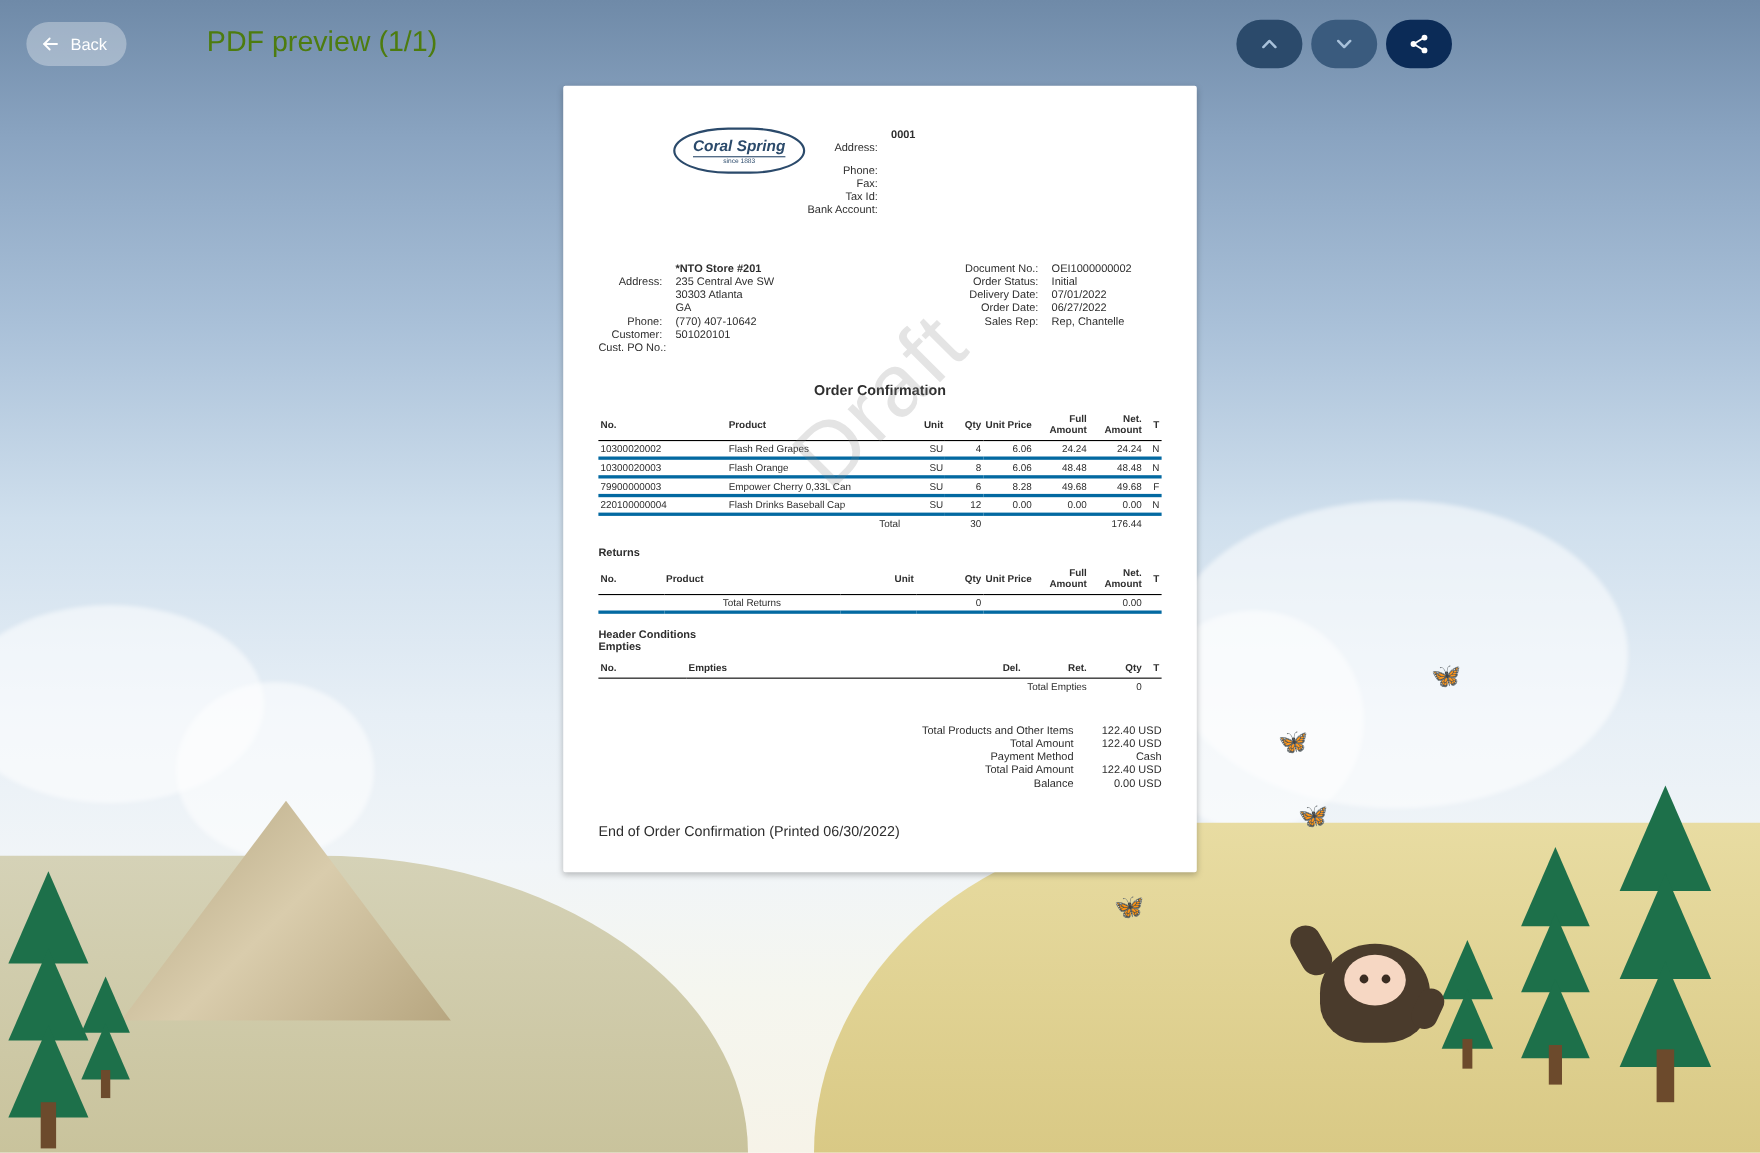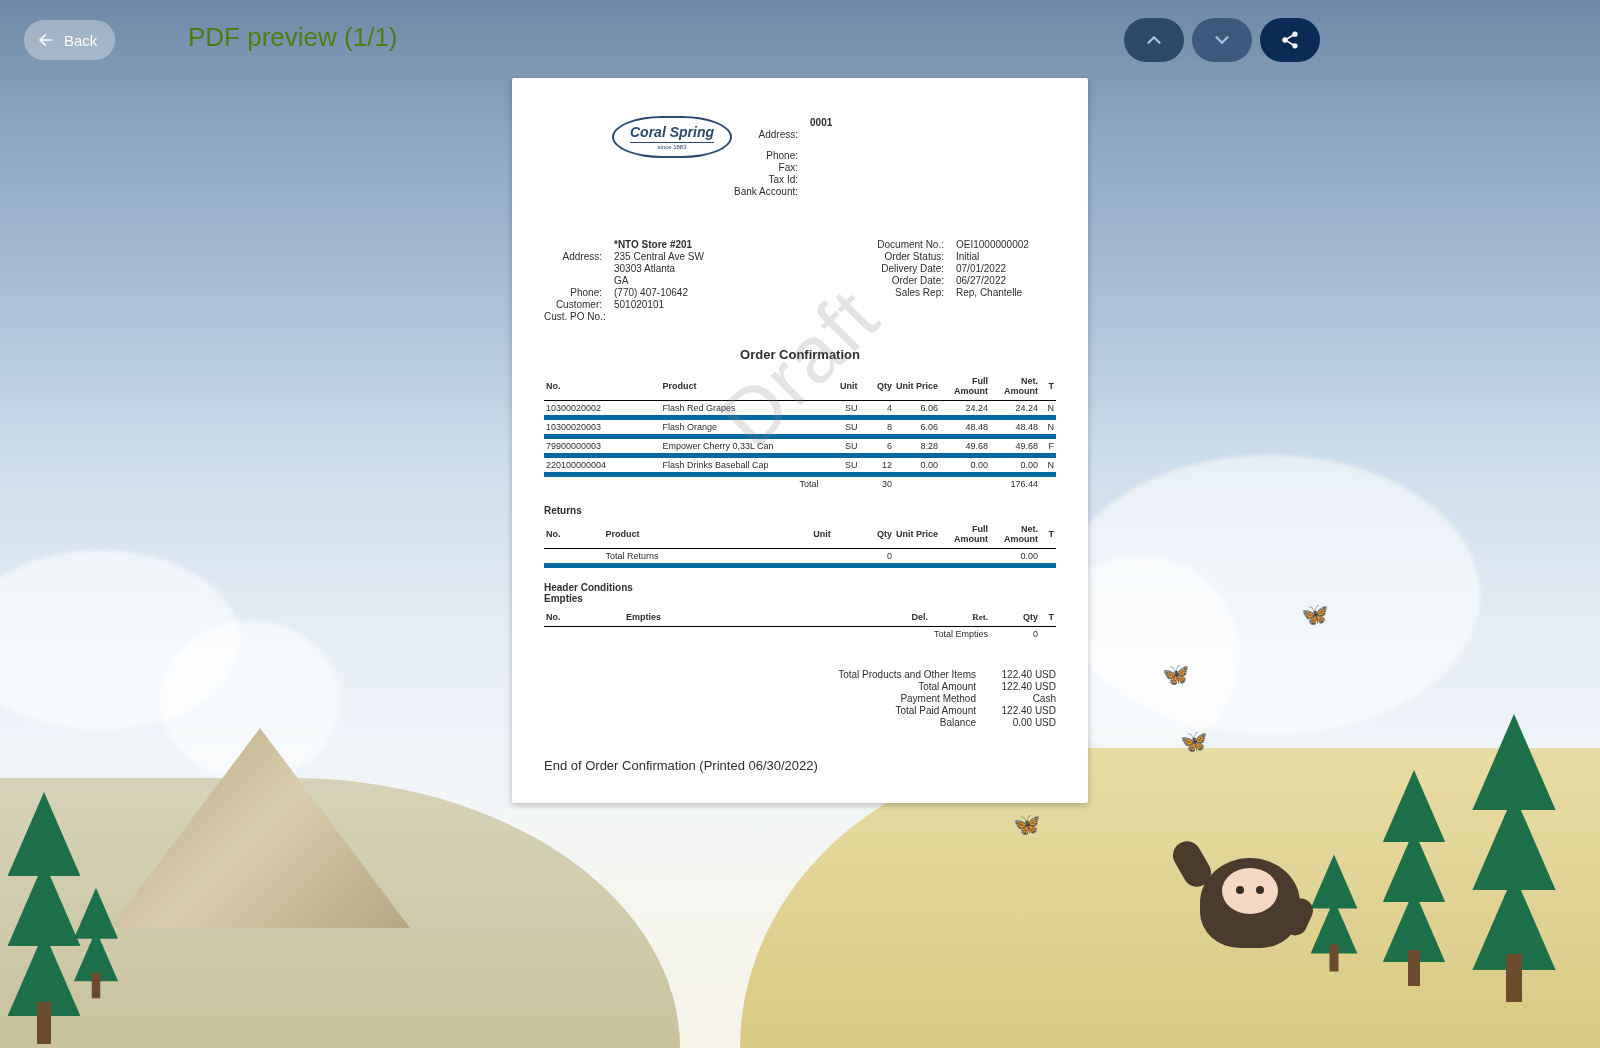--- a/index.html
+++ b/index.html
@@ -85,7 +85,7 @@
   td{padding:2px 2px;text-align:right;}
   td.l{text-align:left;}
   .hline-thick{border-top:1.5px solid #000;}
-  .hline{border-top:5px solid #0369a1;}
+  .hline{border-top:3px solid #0369a1;}
   .sec-label{font-weight:700;margin:14px 0 4px;}
   .totals{margin-top:28px;}
   .totals .kv{justify-content:flex-end;}

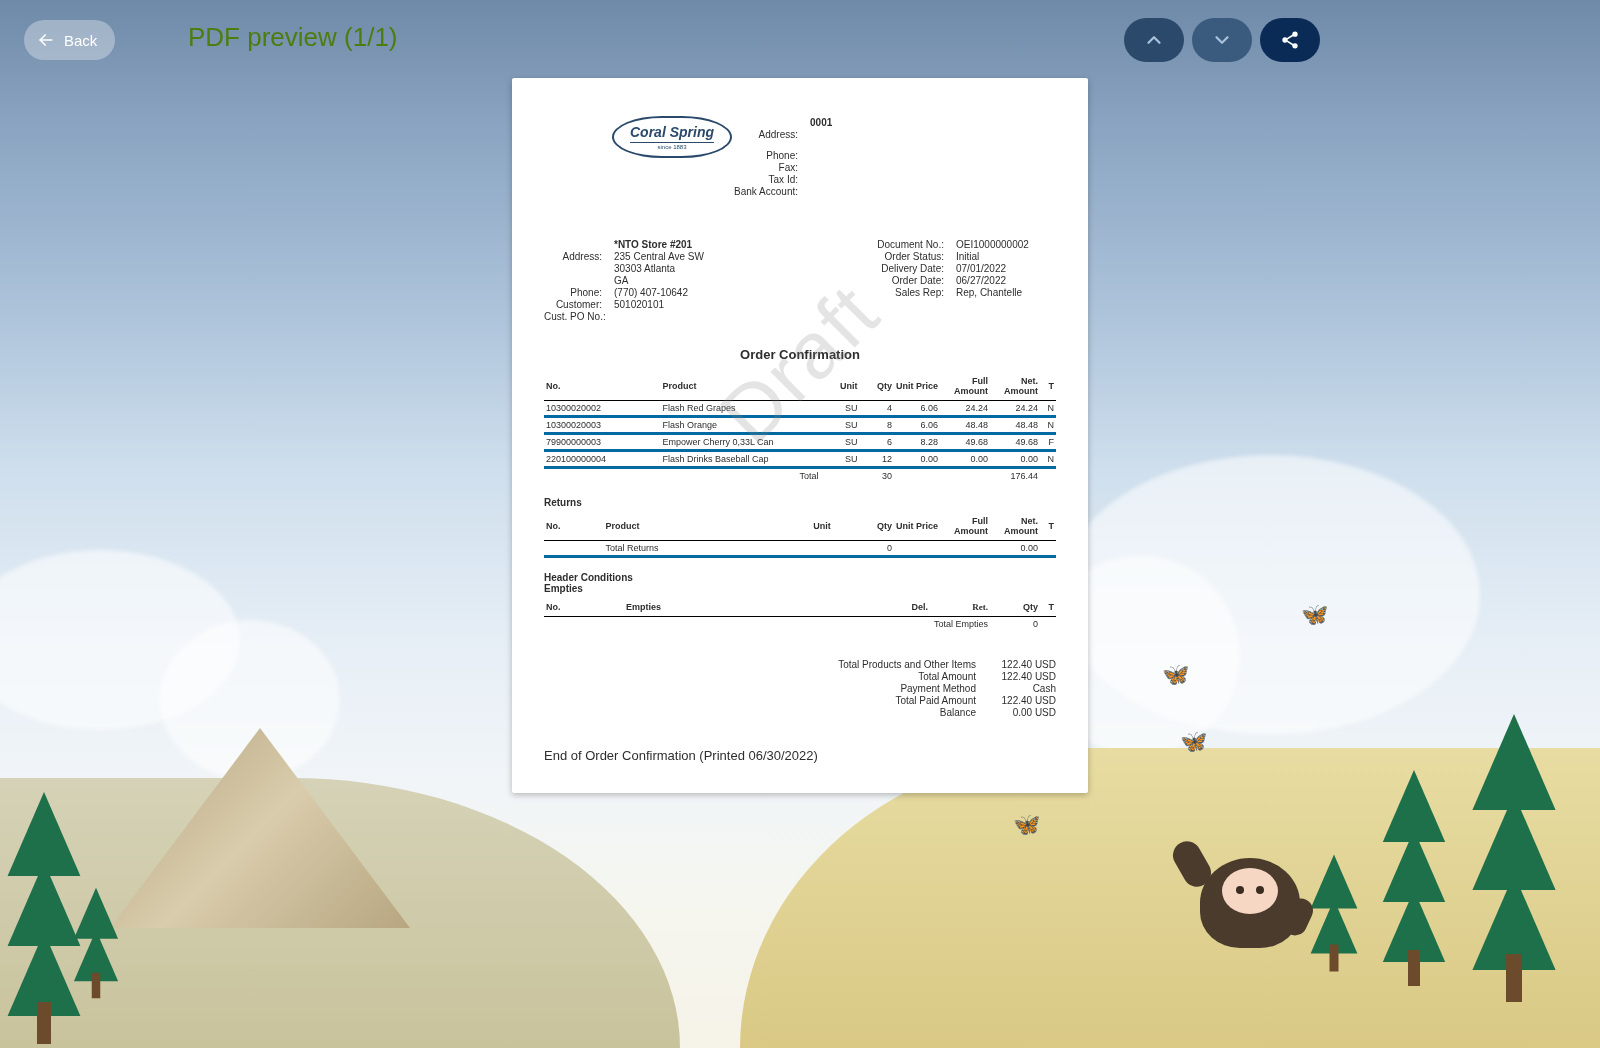--- a/index.html
+++ b/index.html
@@ -356,7 +356,7 @@
     <tbody>
       <tr>
         <td></td>
-        <td class="l" style="text-align:left">Total Returns</td>
+        <td class="l" style="text-align:center">Total Returns</td>
         <td></td>
         <td>0</td>
         <td></td>

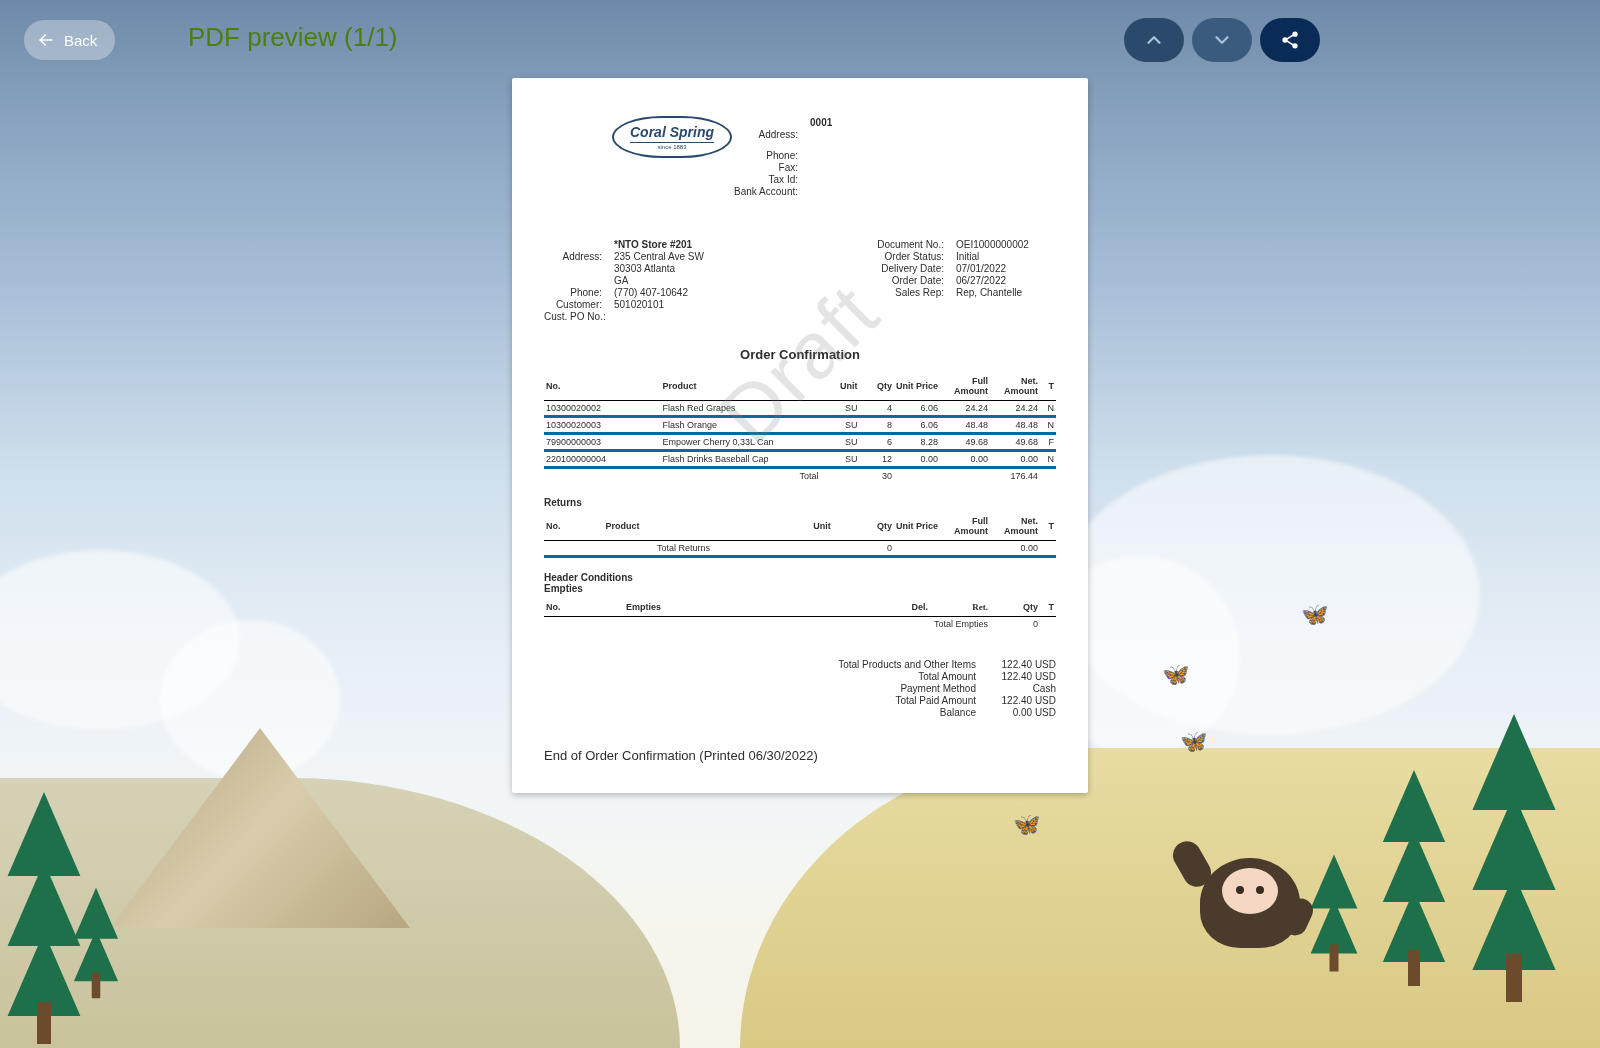--- a/index.html
+++ b/index.html
@@ -378,7 +378,7 @@
         <th class="l" style="width:80px;">No.</th>
         <th class="l">Empties</th>
         <th style="width:60px;">Del.</th>
-        <th style="width:60px;font-family:Liberation Serif, serif;">Ret.</th>
+        <th style="width:60px;">Ret.</th>
         <th style="width:50px;">Qty</th>
         <th style="width:16px;">T</th>
       </tr>

